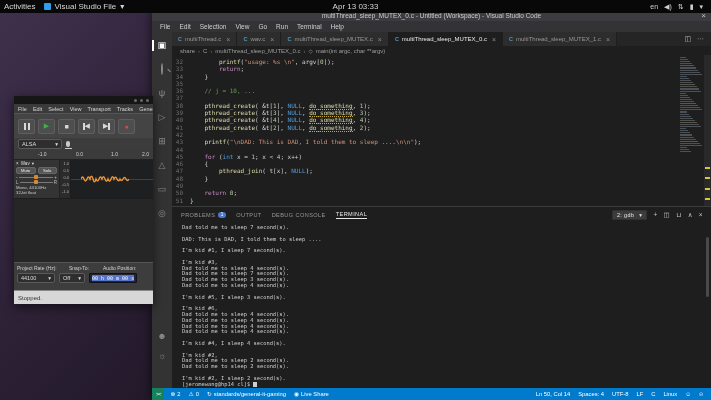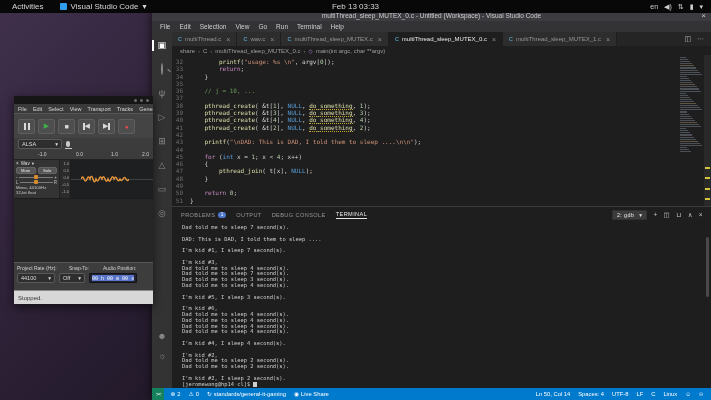--- a/index.html
+++ b/index.html
@@ -11,7 +11,7 @@
   
   .gnome-bar{position:absolute;left:0;top:0;width:711px;height:13px;background:#080808;
     color:#d6d6d6;font-size:8px;display:flex;align-items:center;z-index:40;}
-  .gb-left{display:flex;align-items:center;gap:16px;padding-left:4px;margin-left:8px;}
+  .gb-left{display:flex;align-items:center;gap:8px;padding-left:4px;}
   .gb-appmenu{display:flex;align-items:center;gap:4px;}
   .vsc-mini{width:7px;height:7px;background:#2f9ced;border-radius:1px;display:inline-block;}
   .gb-clock{position:absolute;left:50%;transform:translateX(-50%);}

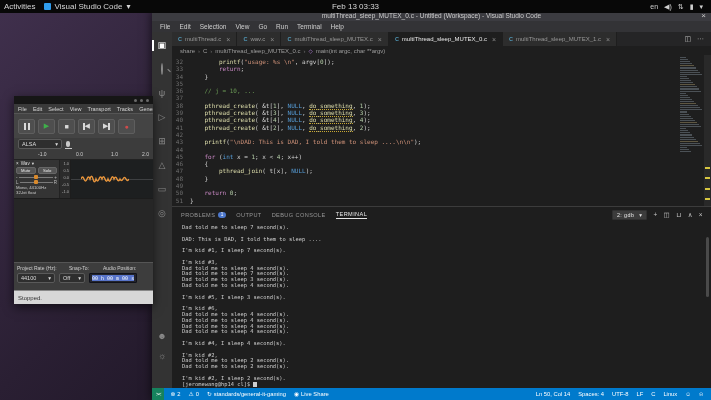--- a/index.html
+++ b/index.html
@@ -134,7 +134,7 @@
       <span>Activities</span>
       <span class="gb-appmenu">
         <i class="vsc-mini"></i>
-        <span>Visual Studio Code</span>
+        <span>Visual Studio File</span>
         <span>▾</span>
       </span>
     </div>

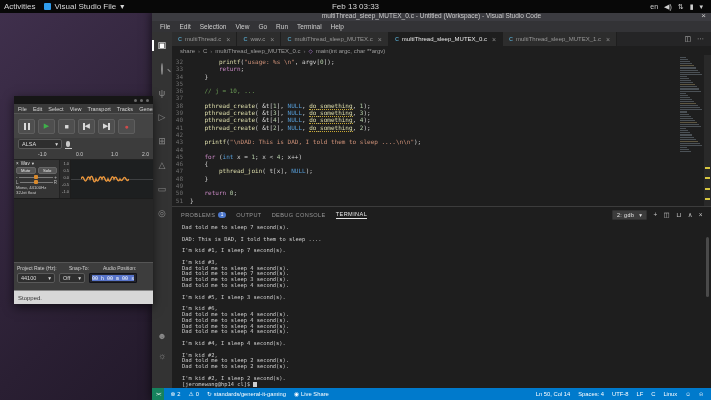--- a/index.html
+++ b/index.html
@@ -138,7 +138,7 @@
         <span>▾</span>
       </span>
     </div>
-    <span class="gb-clock">Feb 13 03:33</span>
+    <span class="gb-clock">Apr 13 03:33</span>
     <div class="gb-right">
       <span>en</span>
       <span id="tray-vol">◀)</span>

